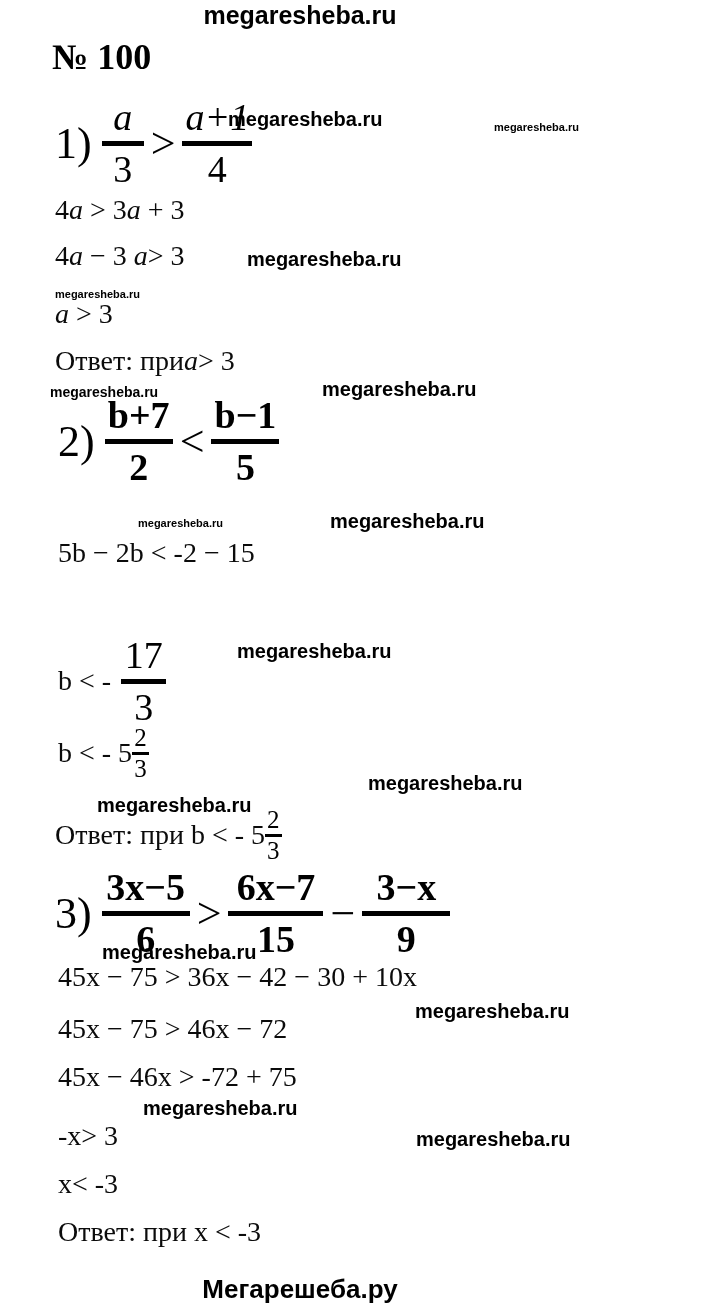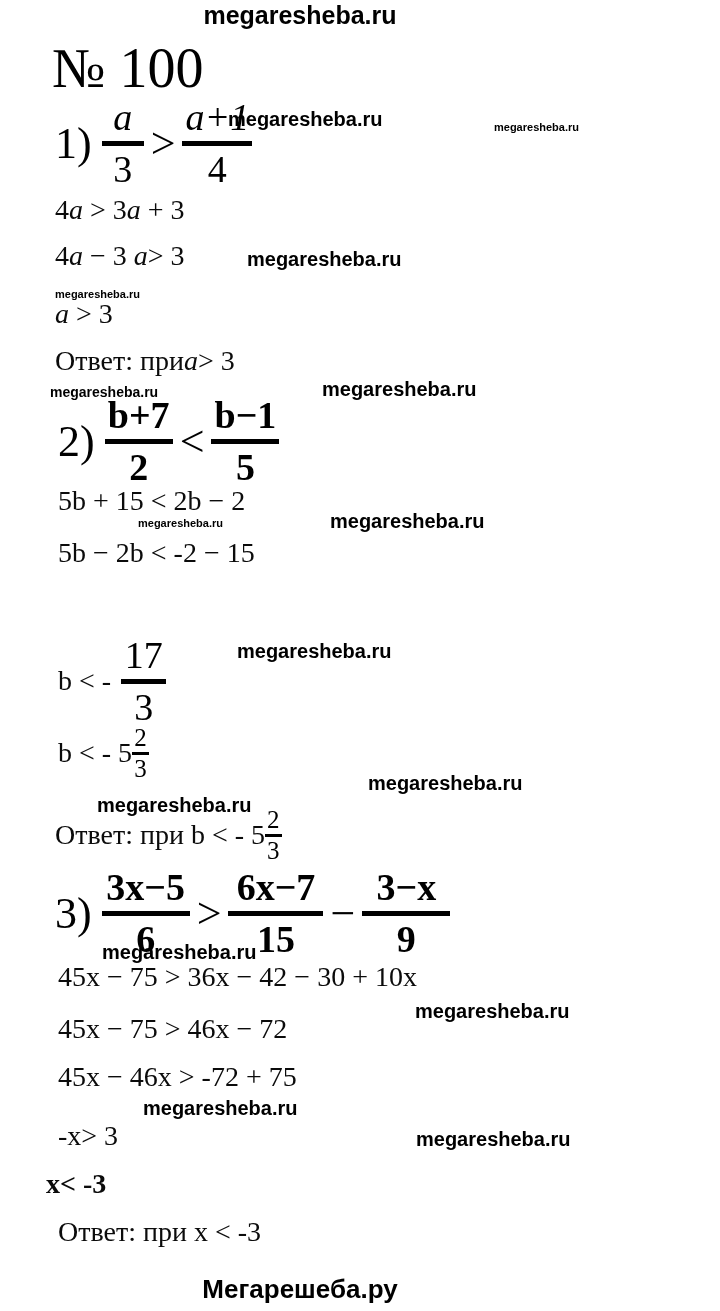--- a/index.html
+++ b/index.html
@@ -26,7 +26,7 @@
   .wm-top{left:0;right:0;top:1px;text-align:center;font-size:25px;}
   .footer{left:0;right:0;top:1274px;text-align:center;font-size:26px;
           font-family:"Liberation Sans", sans-serif;font-weight:700;}
-  .pnum{left:52px;top:36px;font-size:56px;font-weight:400;}
+  .pnum{left:52px;top:36px;font-size:36px;font-weight:700;}
 </style>
 </head>
 <body>

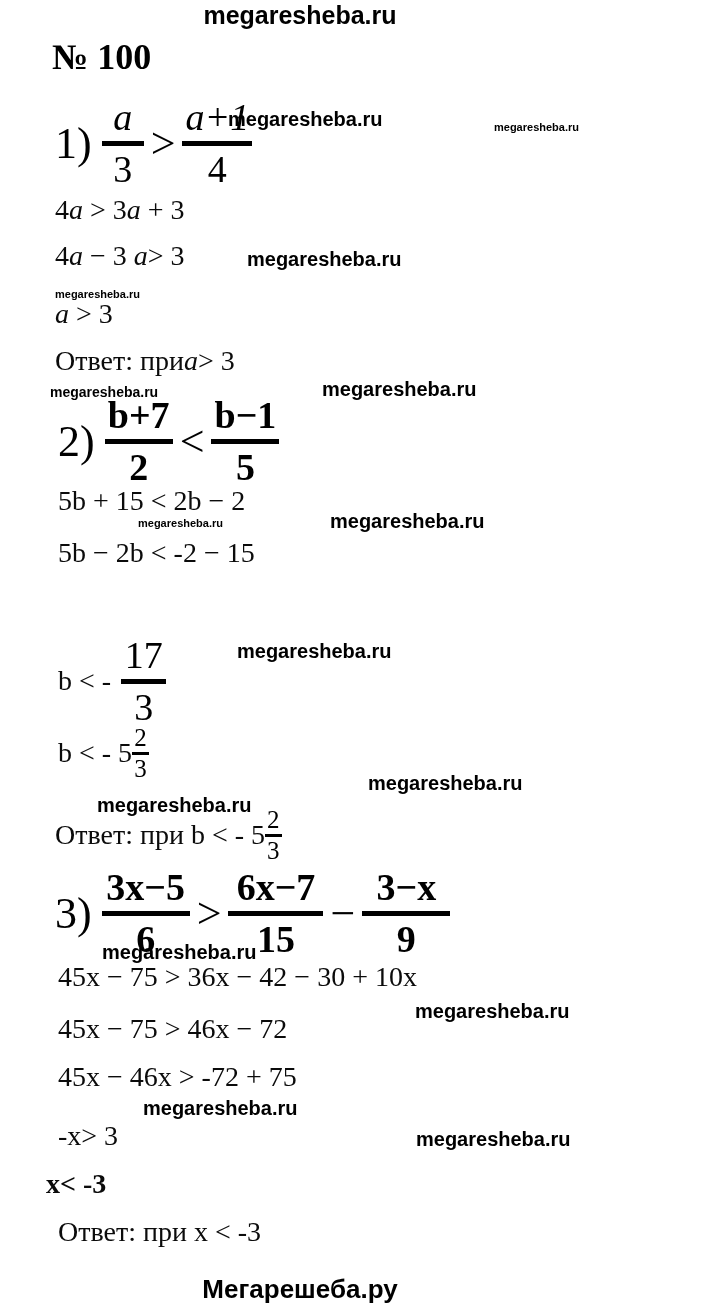--- a/index.html
+++ b/index.html
@@ -81,7 +81,6 @@
     </span>
   </div>
 
-  <div class="abs math" style="left:58px;top:487px;">5b + 15 &lt; 2b − 2</div>
   <div class="abs wm wm-xs" style="left:138px;top:517px;">megaresheba.ru</div>
   <div class="abs wm wm-lg" style="left:330px;top:510px;">megaresheba.ru</div>
 

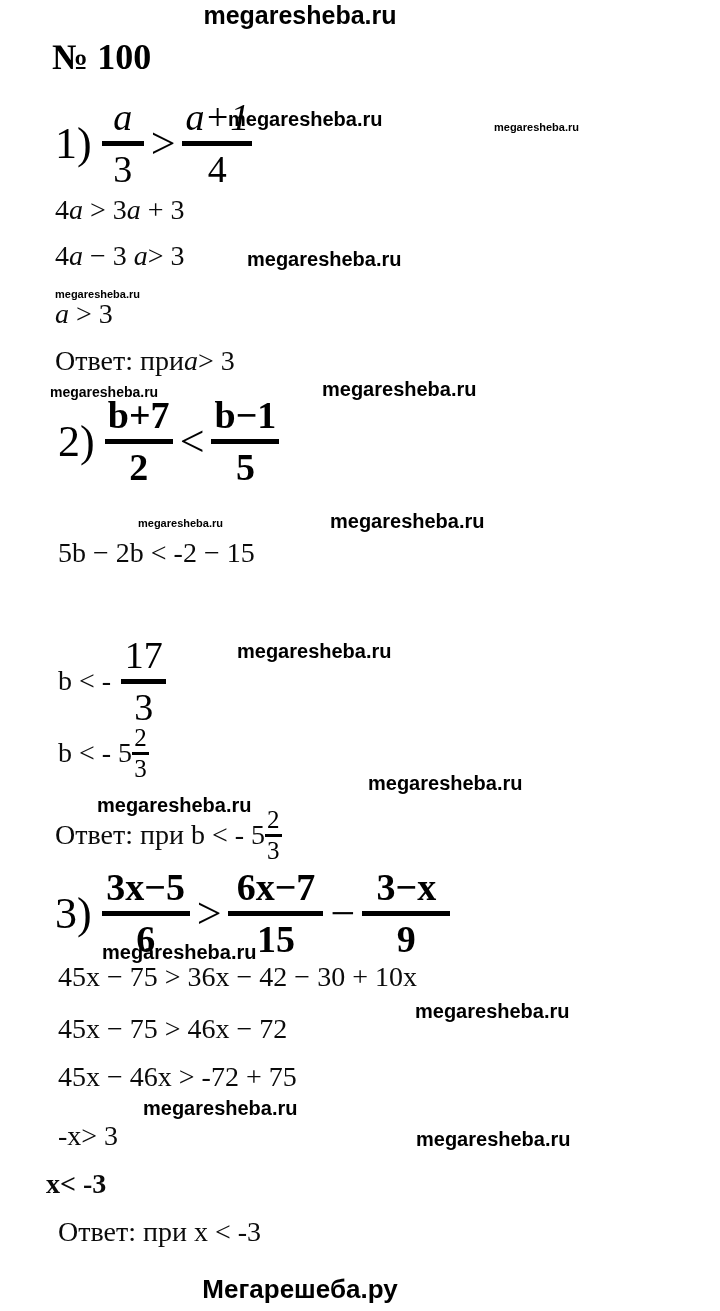--- a/index.html
+++ b/index.html
@@ -148,7 +148,7 @@
   <div class="abs math" style="left:58px;top:1122px;text-align:center;">-x&gt; 3</div>
   <div class="abs wm wm-lg" style="left:416px;top:1128px;">megaresheba.ru</div>
 
-  <div class="abs math" style="left:46px;top:1170px;font-weight:bold;">x&lt; -3</div>
+  <div class="abs math" style="left:58px;top:1170px;">x&lt; -3</div>
 
   <div class="abs math" style="left:58px;top:1218px;">Ответ: при x &lt; -3</div>
 

